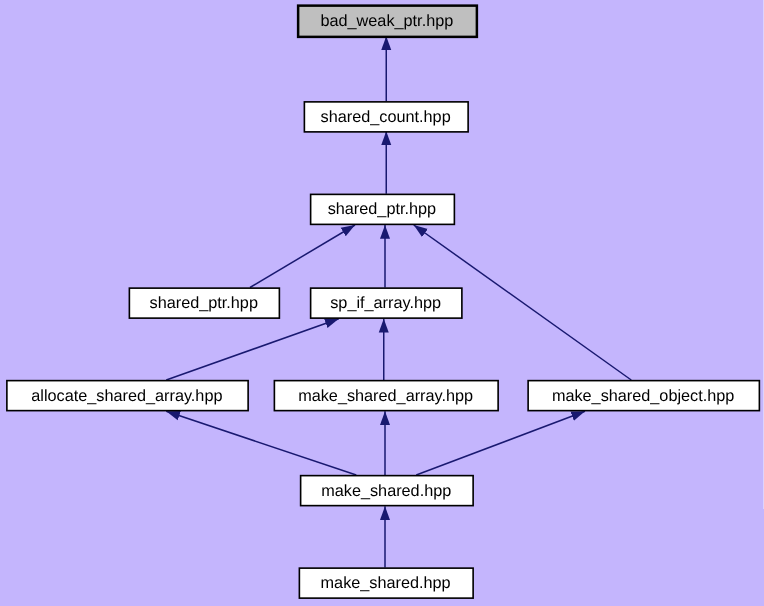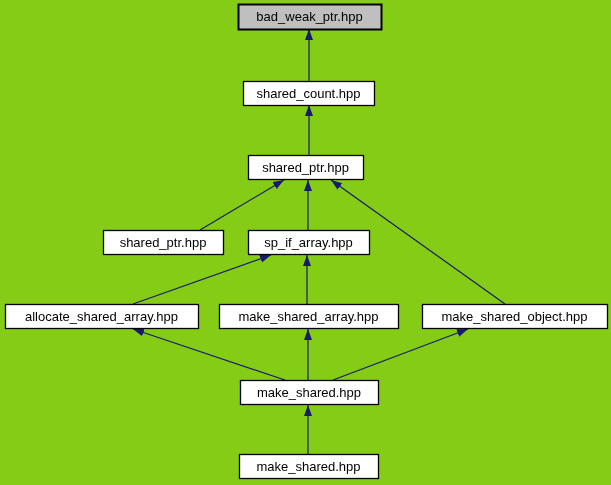--- a/index.html
+++ b/index.html
@@ -12,7 +12,7 @@
     position: relative;
     width: 611px;
     height: 485px;
-    background: #84cc16;
+    background: #c4b5fd;
     overflow: hidden;
   }
   svg { display: block; }

